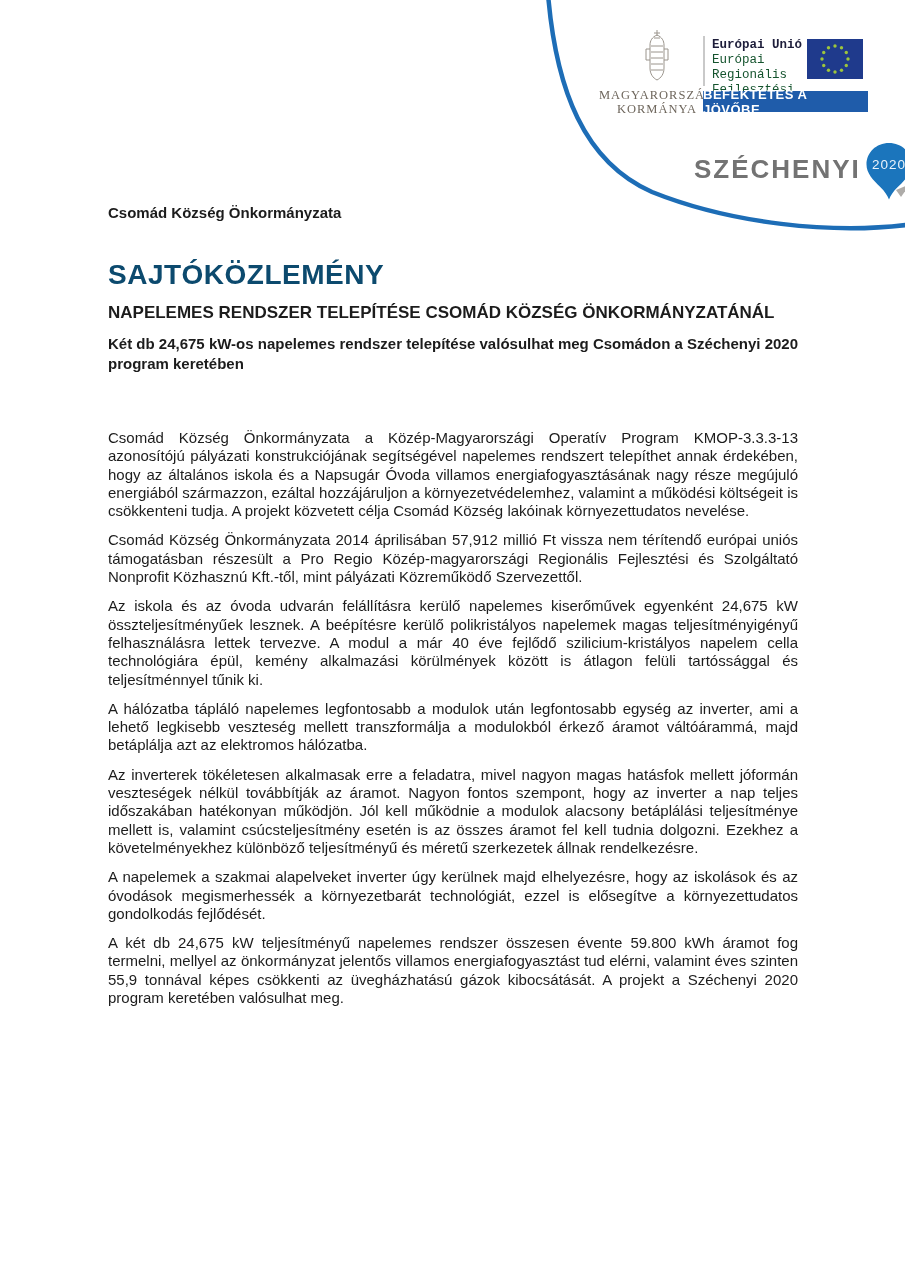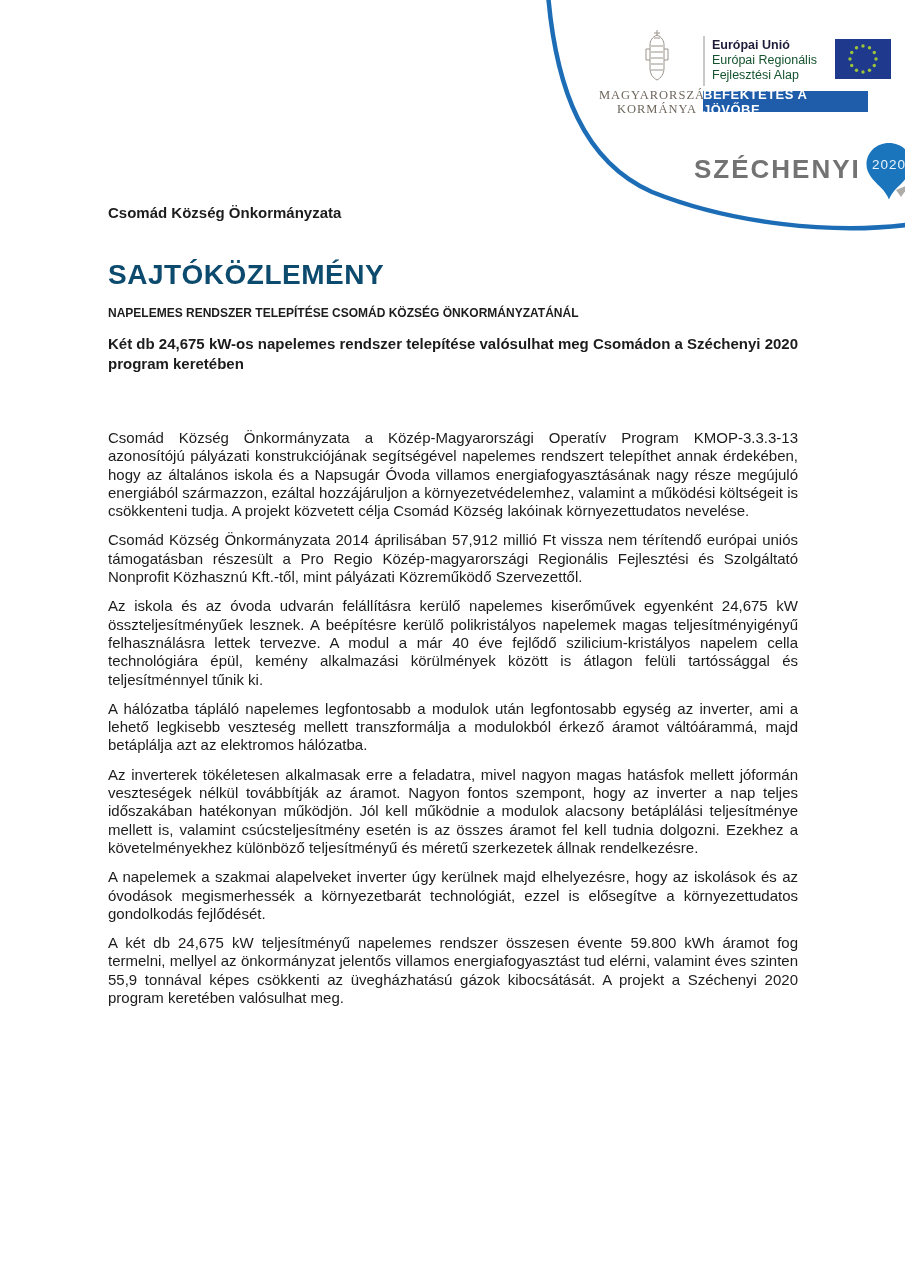--- a/index.html
+++ b/index.html
@@ -25,8 +25,8 @@
     letter-spacing:1px;
   }
   .eu-block{
-    position:absolute;left:703px;top:36px;width:188px;height:52px;
-    display:flex;align-items:flex-start;
+    position:absolute;left:703px;top:36px;width:160px;height:52px;
+    display:flex;align-items:flex-start;font-family:Liberation Mono, monospace;
   }
   .eu-divider{width:2px;height:50px;background:#c9c9c9;margin-right:7px;}
   .eu-text{flex:1;padding-top:2px;}

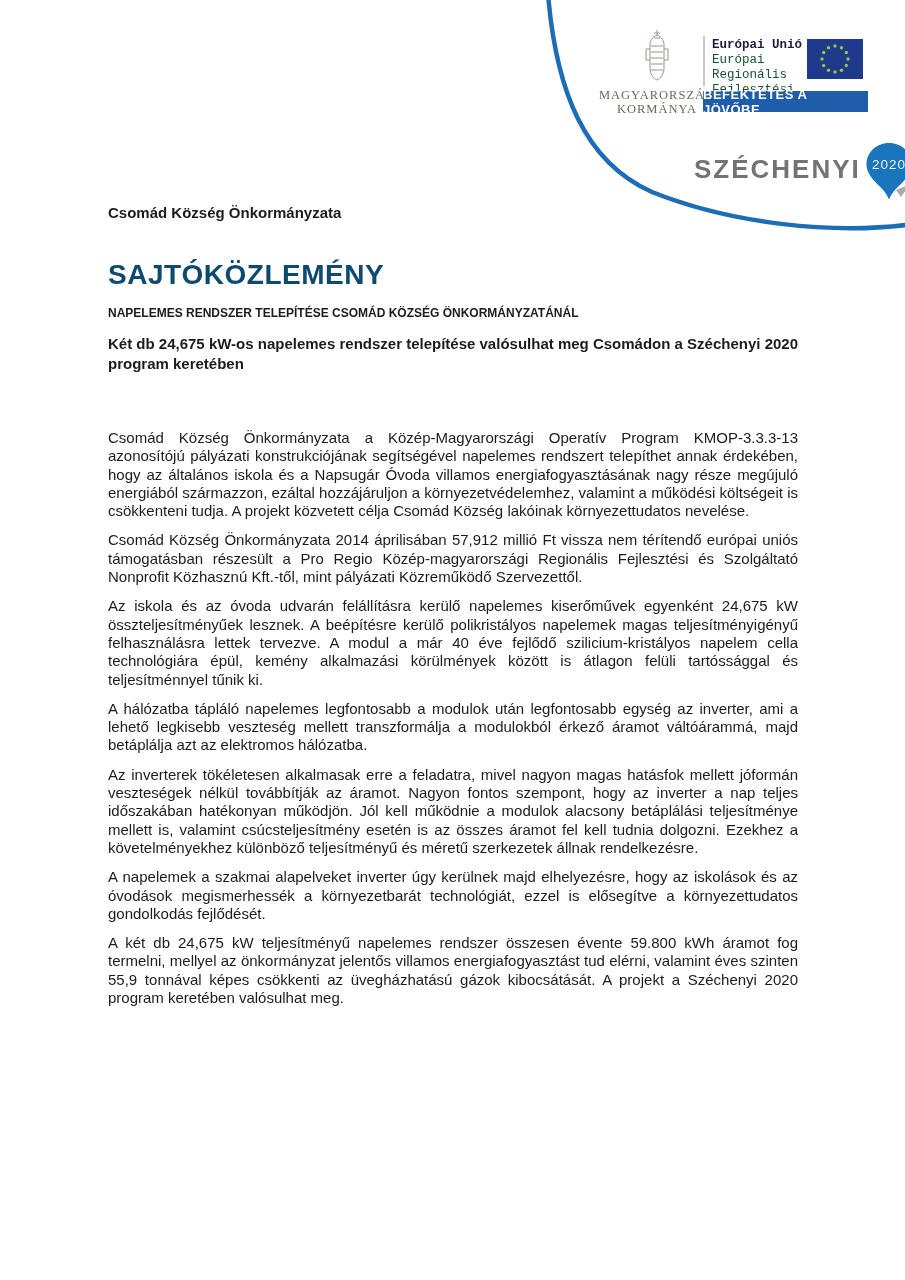--- a/index.html
+++ b/index.html
@@ -59,7 +59,7 @@
     font-size:28px;font-weight:bold;line-height:32px;
     margin-top:37px;letter-spacing:0.5px;
   }
-  .doc-subtitle{font-size:12px;font-weight:bold;line-height:18px;margin-top:13px;}
+  .doc-subtitle{font-size:17px;font-weight:bold;line-height:18px;margin-top:13px;}
   .doc-lead{
     font-size:15px;font-weight:bold;line-height:20px;
     margin-top:12px;text-align:justify;

